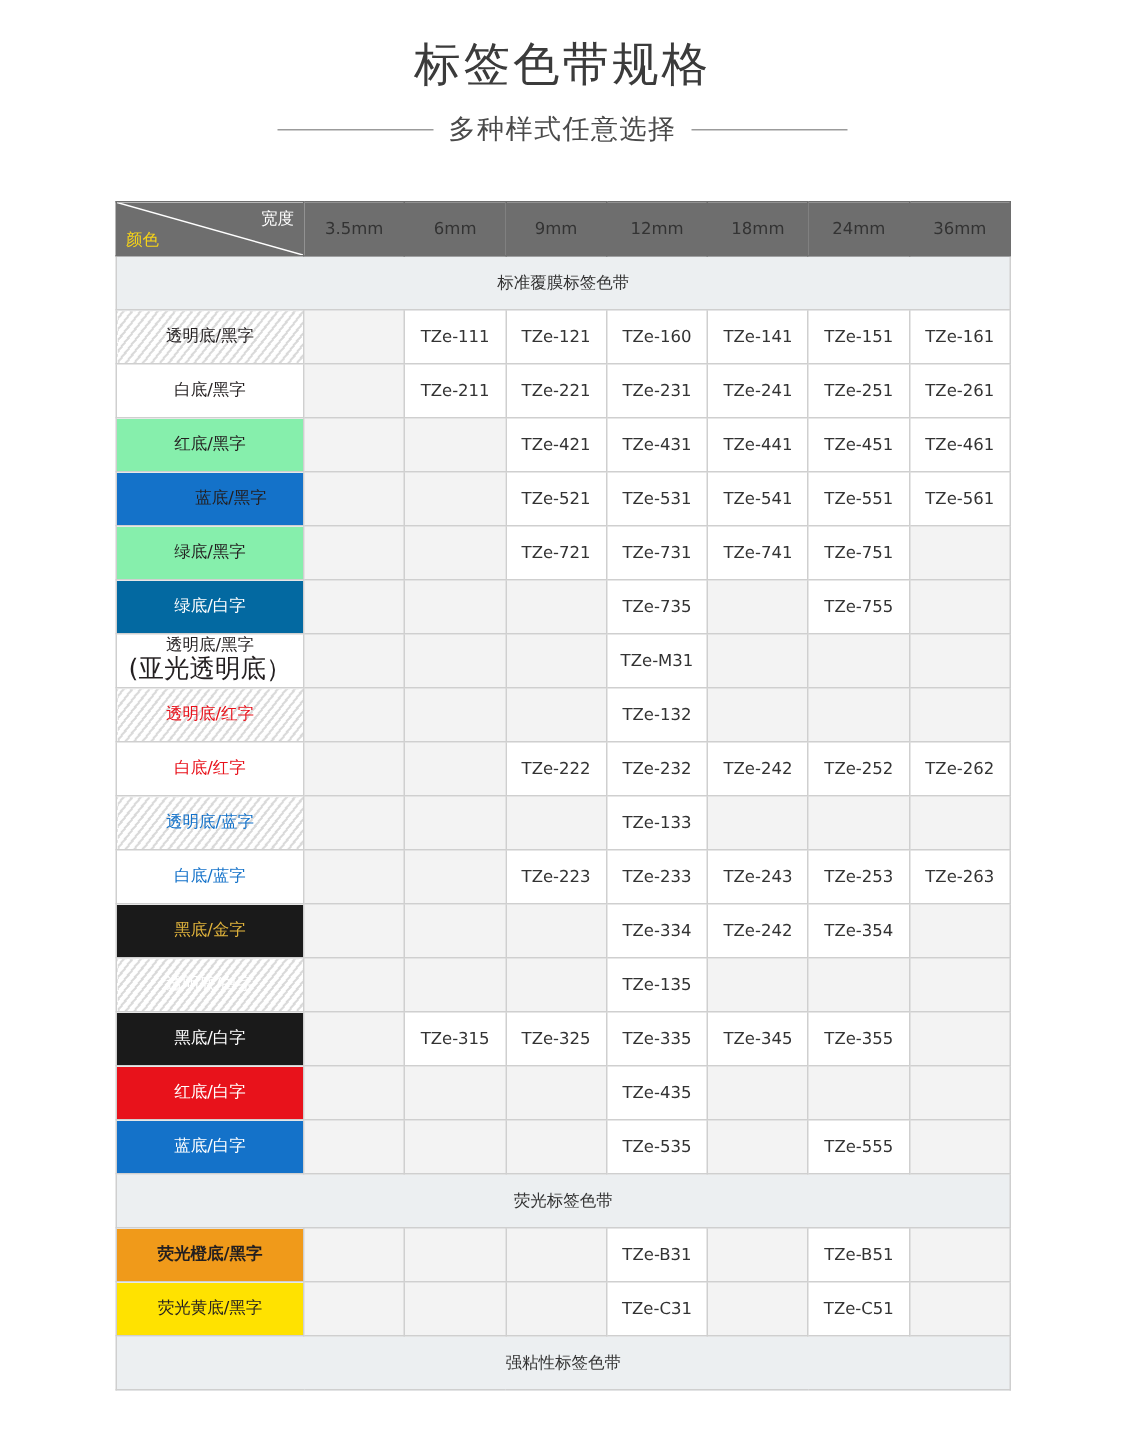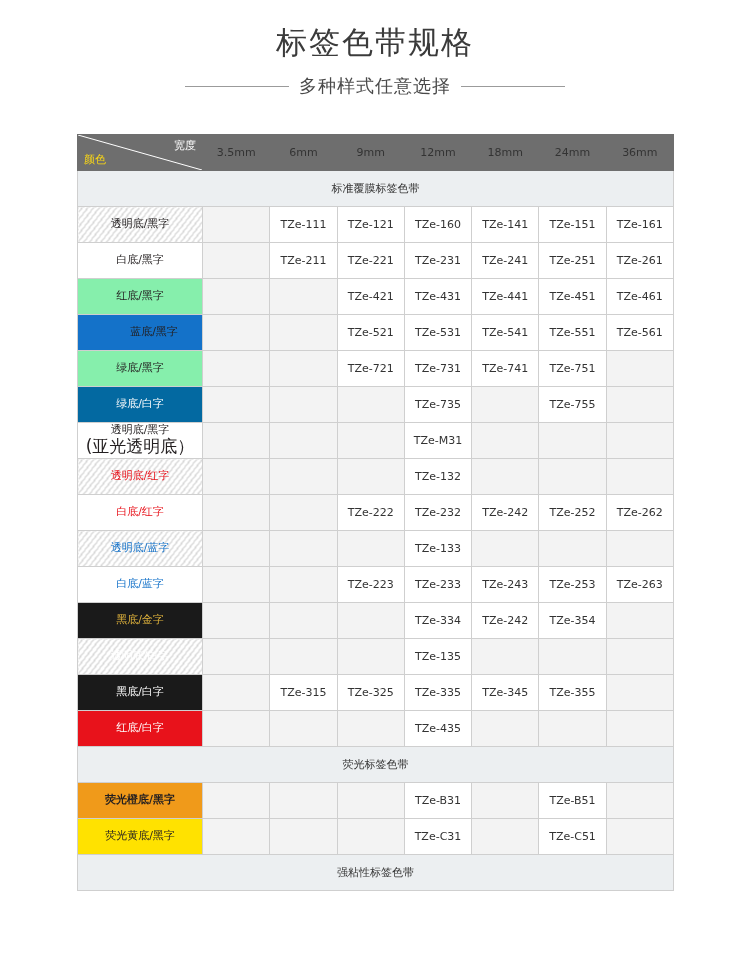--- a/index.html
+++ b/index.html
@@ -369,6 +369,18 @@
             <td class="data-cell empty"></td>
             <td class="data-cell empty"></td>
           </tr>
+          <tr>
+            <td class="label-cell" style="background: rgb(20, 114, 201);">
+              <span class="txt" style="color: rgb(255, 255, 255);">蓝底/白字</span>
+            </td>
+            <td class="data-cell empty"></td>
+            <td class="data-cell empty"></td>
+            <td class="data-cell empty"></td>
+            <td class="data-cell">TZe-535</td>
+            <td class="data-cell empty"></td>
+            <td class="data-cell">TZe-555</td>
+            <td class="data-cell empty"></td>
+          </tr>
           <tr class="section-row">
             <td colspan="8">荧光标签色带</td>
           </tr>

